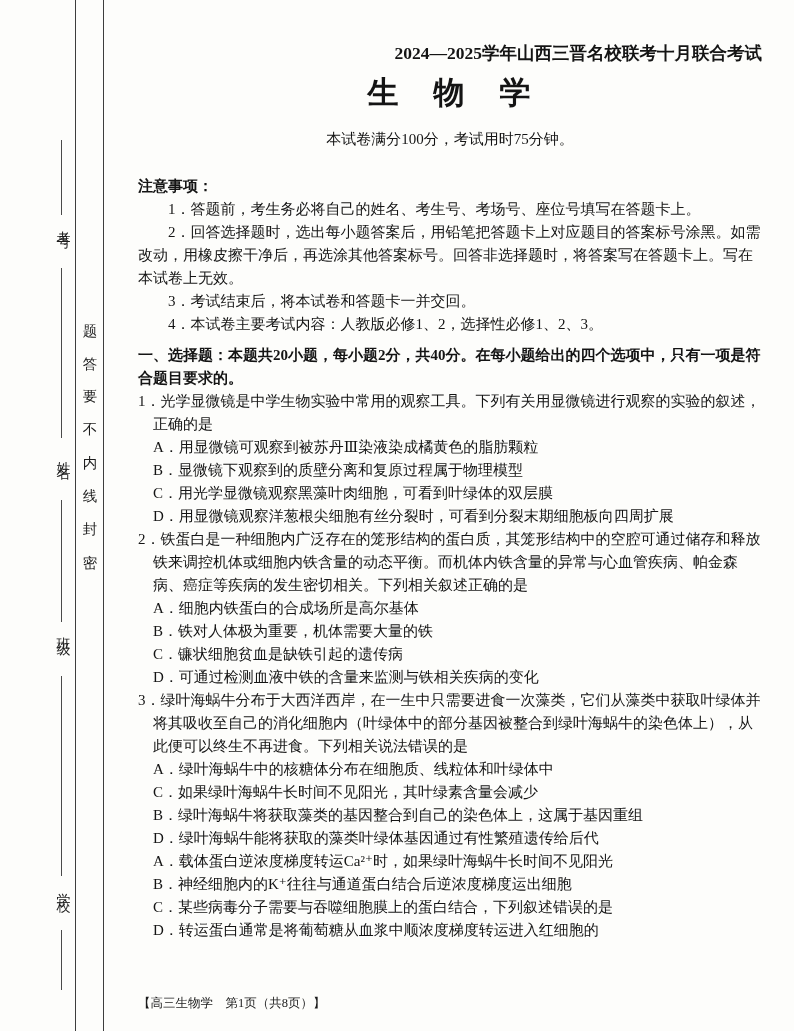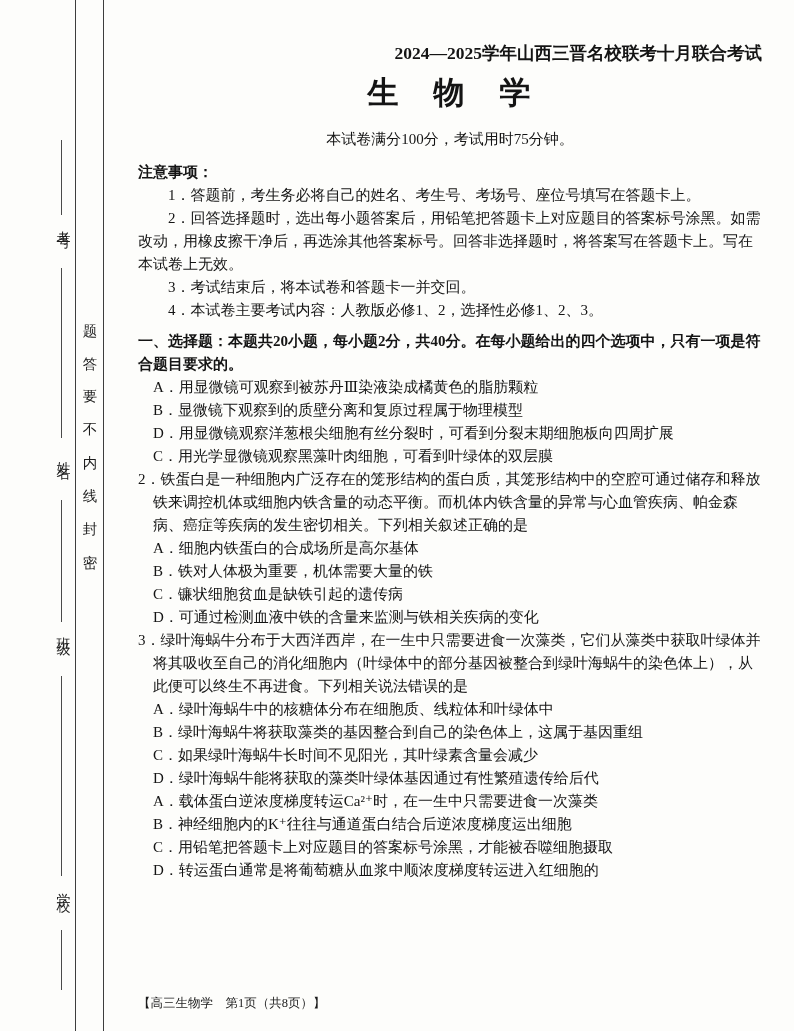--- a/index.html
+++ b/index.html
@@ -33,7 +33,7 @@
   .title   { text-align:right; font-weight:700; font-size:17.5px; line-height:26px; }
   .subject { text-align:center; font-weight:700; font-size:31px; line-height:46px; margin-top:4px; letter-spacing:2px; }
   .info    { text-align:center; margin-top:12px; }
-  .notices-label { font-weight:700; margin-top:10px; }
+  .notices-label { font-weight:700; margin-top:24px; }
   .notice  { text-indent:2em; }
   .section-title { font-weight:700; margin-top:8px; }
   .question { margin-top:0; }

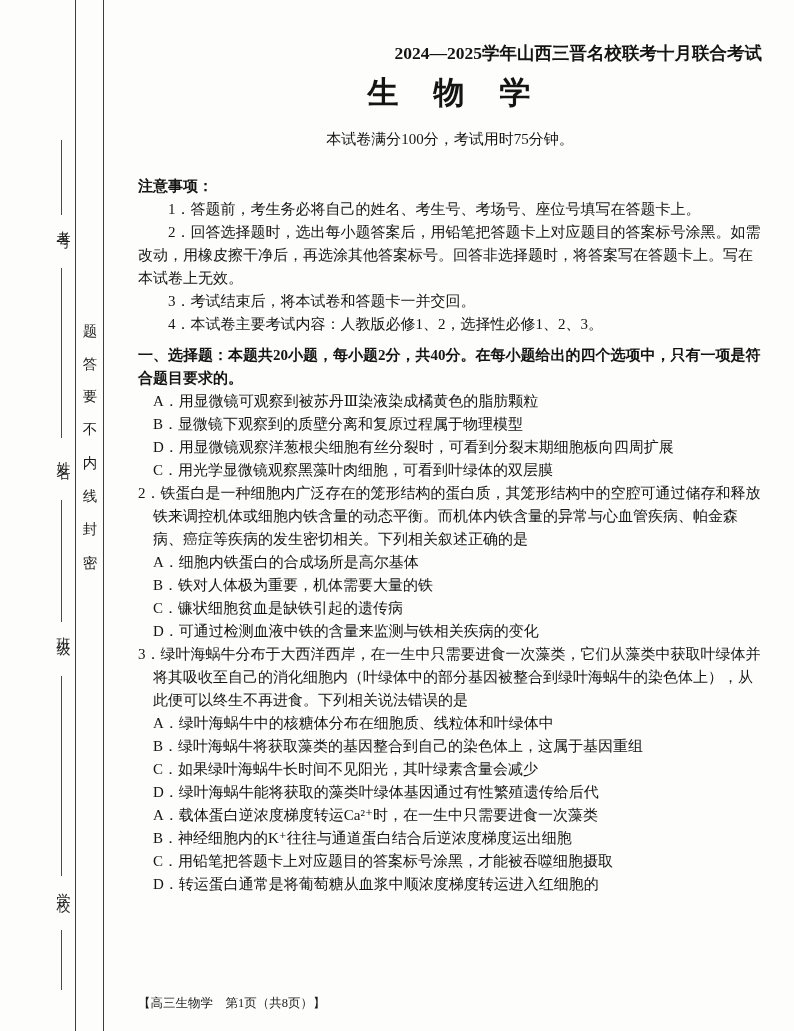--- a/index.html
+++ b/index.html
@@ -78,6 +78,7 @@
     <div class="section-title">一、选择题：本题共20小题，每小题2分，共40分。在每小题给出的四个选项中，只有一项是符合题目要求的。</div>
 
     <div class="question">
+      <div class="q-stem">1．光学显微镜是中学生物实验中常用的观察工具。下列有关用显微镜进行观察的实验的叙述，正确的是</div>
       <div class="q-option">A．用显微镜可观察到被苏丹Ⅲ染液染成橘黄色的脂肪颗粒</div>
       <div class="q-option">B．显微镜下观察到的质壁分离和复原过程属于物理模型</div>
       <div class="q-option">D．用显微镜观察洋葱根尖细胞有丝分裂时，可看到分裂末期细胞板向四周扩展</div>

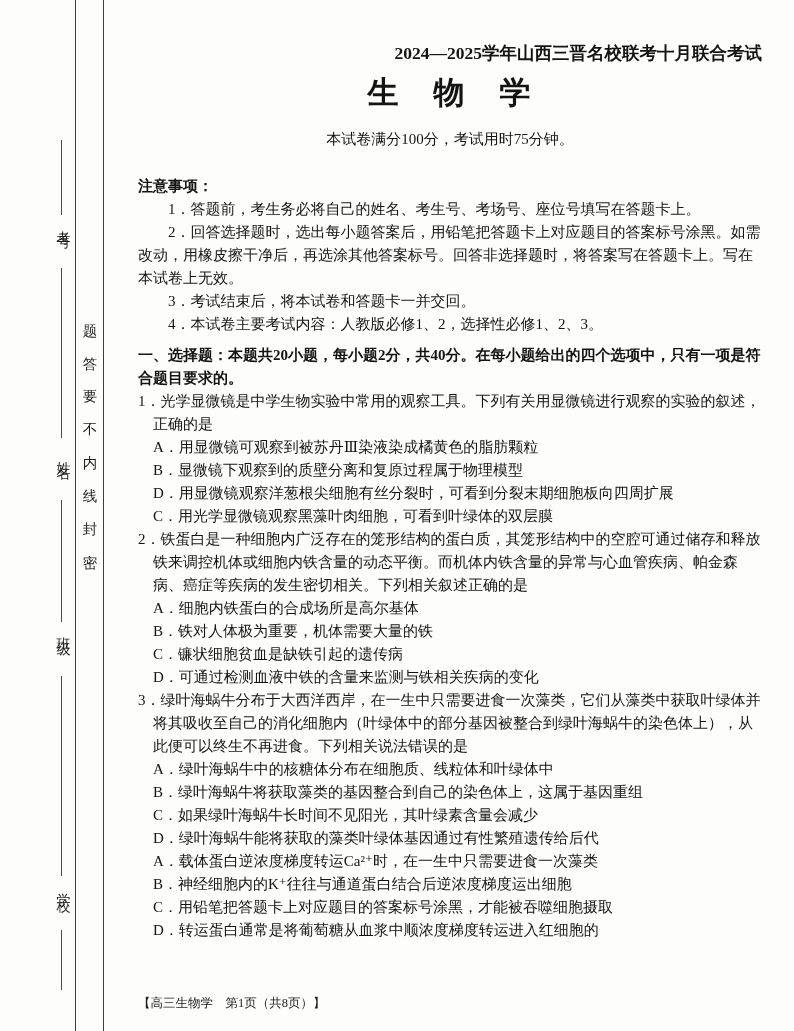--- a/index.html
+++ b/index.html
@@ -81,8 +81,8 @@
       <div class="q-stem">1．光学显微镜是中学生物实验中常用的观察工具。下列有关用显微镜进行观察的实验的叙述，正确的是</div>
       <div class="q-option">A．用显微镜可观察到被苏丹Ⅲ染液染成橘黄色的脂肪颗粒</div>
       <div class="q-option">B．显微镜下观察到的质壁分离和复原过程属于物理模型</div>
+      <div class="q-option">C．用光学显微镜观察黑藻叶肉细胞，可看到叶绿体的双层膜</div>
       <div class="q-option">D．用显微镜观察洋葱根尖细胞有丝分裂时，可看到分裂末期细胞板向四周扩展</div>
-      <div class="q-option">C．用光学显微镜观察黑藻叶肉细胞，可看到叶绿体的双层膜</div>
     </div>
 
     <div class="question">

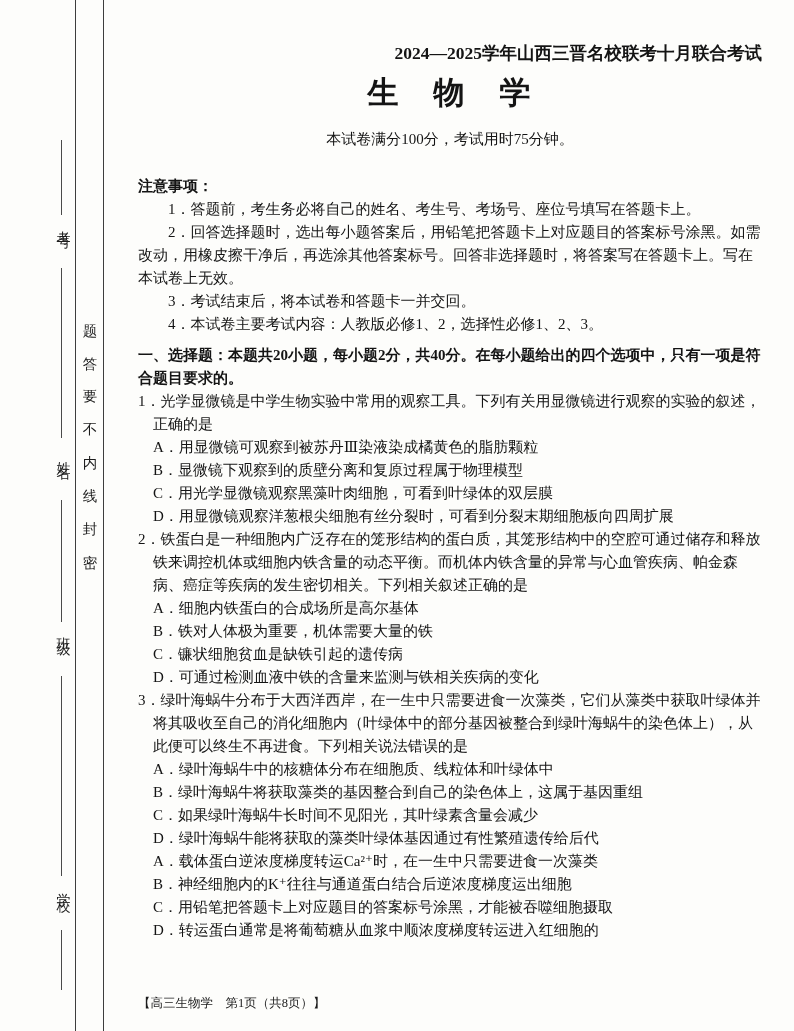--- a/index.html
+++ b/index.html
@@ -96,8 +96,8 @@
     <div class="question">
       <div class="q-stem">3．绿叶海蜗牛分布于大西洋西岸，在一生中只需要进食一次藻类，它们从藻类中获取叶绿体并将其吸收至自己的消化细胞内（叶绿体中的部分基因被整合到绿叶海蜗牛的染色体上），从此便可以终生不再进食。下列相关说法错误的是</div>
       <div class="q-option">A．绿叶海蜗牛中的核糖体分布在细胞质、线粒体和叶绿体中</div>
+      <div class="q-option">C．如果绿叶海蜗牛长时间不见阳光，其叶绿素含量会减少</div>
       <div class="q-option">B．绿叶海蜗牛将获取藻类的基因整合到自己的染色体上，这属于基因重组</div>
-      <div class="q-option">C．如果绿叶海蜗牛长时间不见阳光，其叶绿素含量会减少</div>
       <div class="q-option">D．绿叶海蜗牛能将获取的藻类叶绿体基因通过有性繁殖遗传给后代</div>
     </div>
 

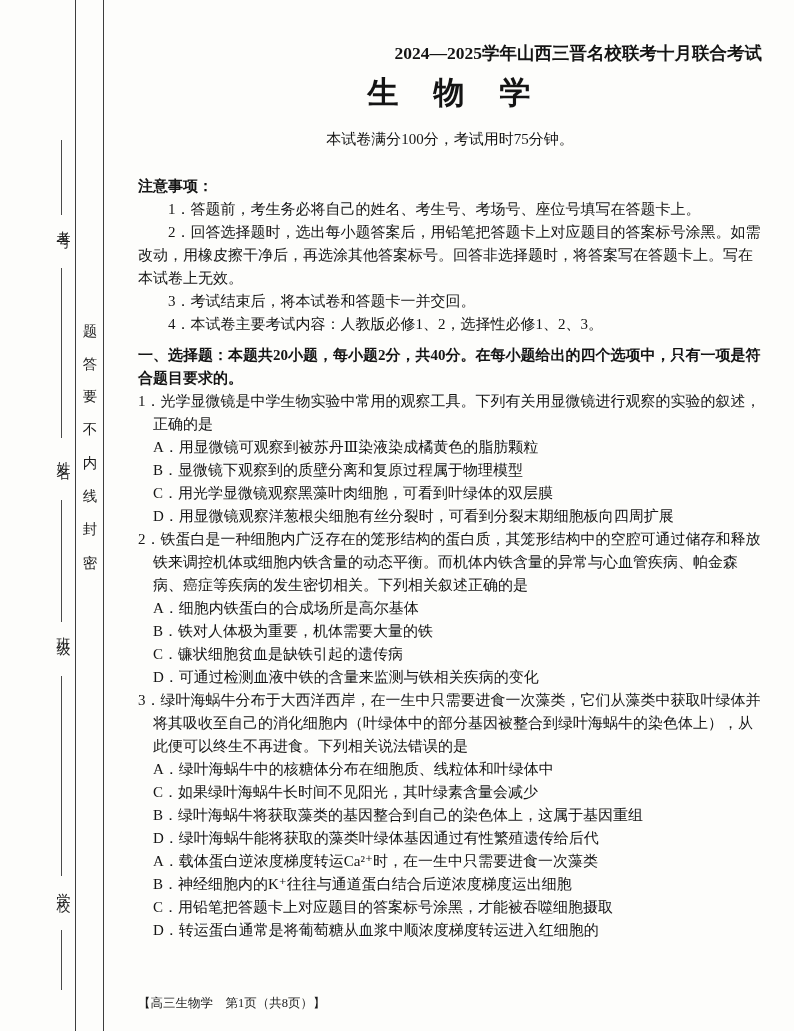--- a/index.html
+++ b/index.html
@@ -102,7 +102,7 @@
     </div>
 
     <div class="question">
-      <div class="q-option">A．载体蛋白逆浓度梯度转运Ca²⁺时，在一生中只需要进食一次藻类</div>
+      <div class="q-option">A．载体蛋白逆浓度梯度转运Ca²⁺时，如果绿叶海蜗牛长时间不见阳光</div>
       <div class="q-option">B．神经细胞内的K⁺往往与通道蛋白结合后逆浓度梯度运出细胞</div>
       <div class="q-option">C．用铅笔把答题卡上对应题目的答案标号涂黑，才能被吞噬细胞摄取</div>
       <div class="q-option">D．转运蛋白通常是将葡萄糖从血浆中顺浓度梯度转运进入红细胞的</div>

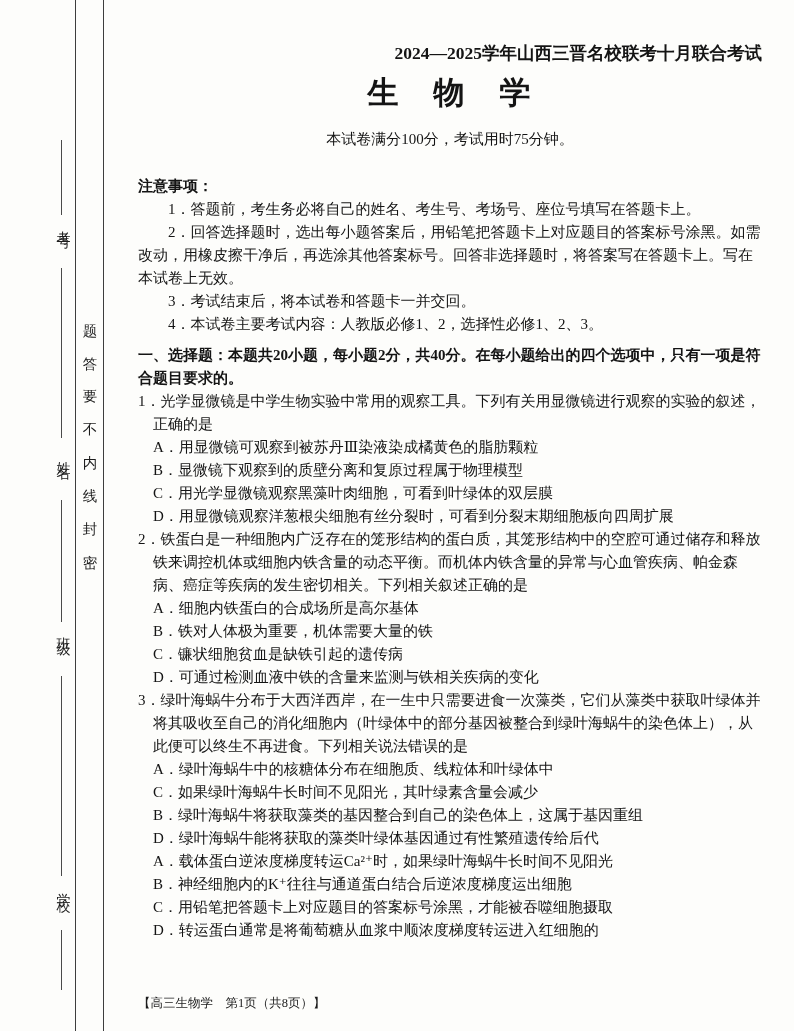--- a/index.html
+++ b/index.html
@@ -104,7 +104,7 @@
     <div class="question">
       <div class="q-option">A．载体蛋白逆浓度梯度转运Ca²⁺时，如果绿叶海蜗牛长时间不见阳光</div>
       <div class="q-option">B．神经细胞内的K⁺往往与通道蛋白结合后逆浓度梯度运出细胞</div>
-      <div class="q-option">C．用铅笔把答题卡上对应题目的答案标号涂黑，才能被吞噬细胞摄取</div>
+      <div class="q-option">C．某些病毒分子需要与吞噬细胞膜上的蛋白结合，下列叙述错误的是</div>
       <div class="q-option">D．转运蛋白通常是将葡萄糖从血浆中顺浓度梯度转运进入红细胞的</div>
     </div>
   </div>

